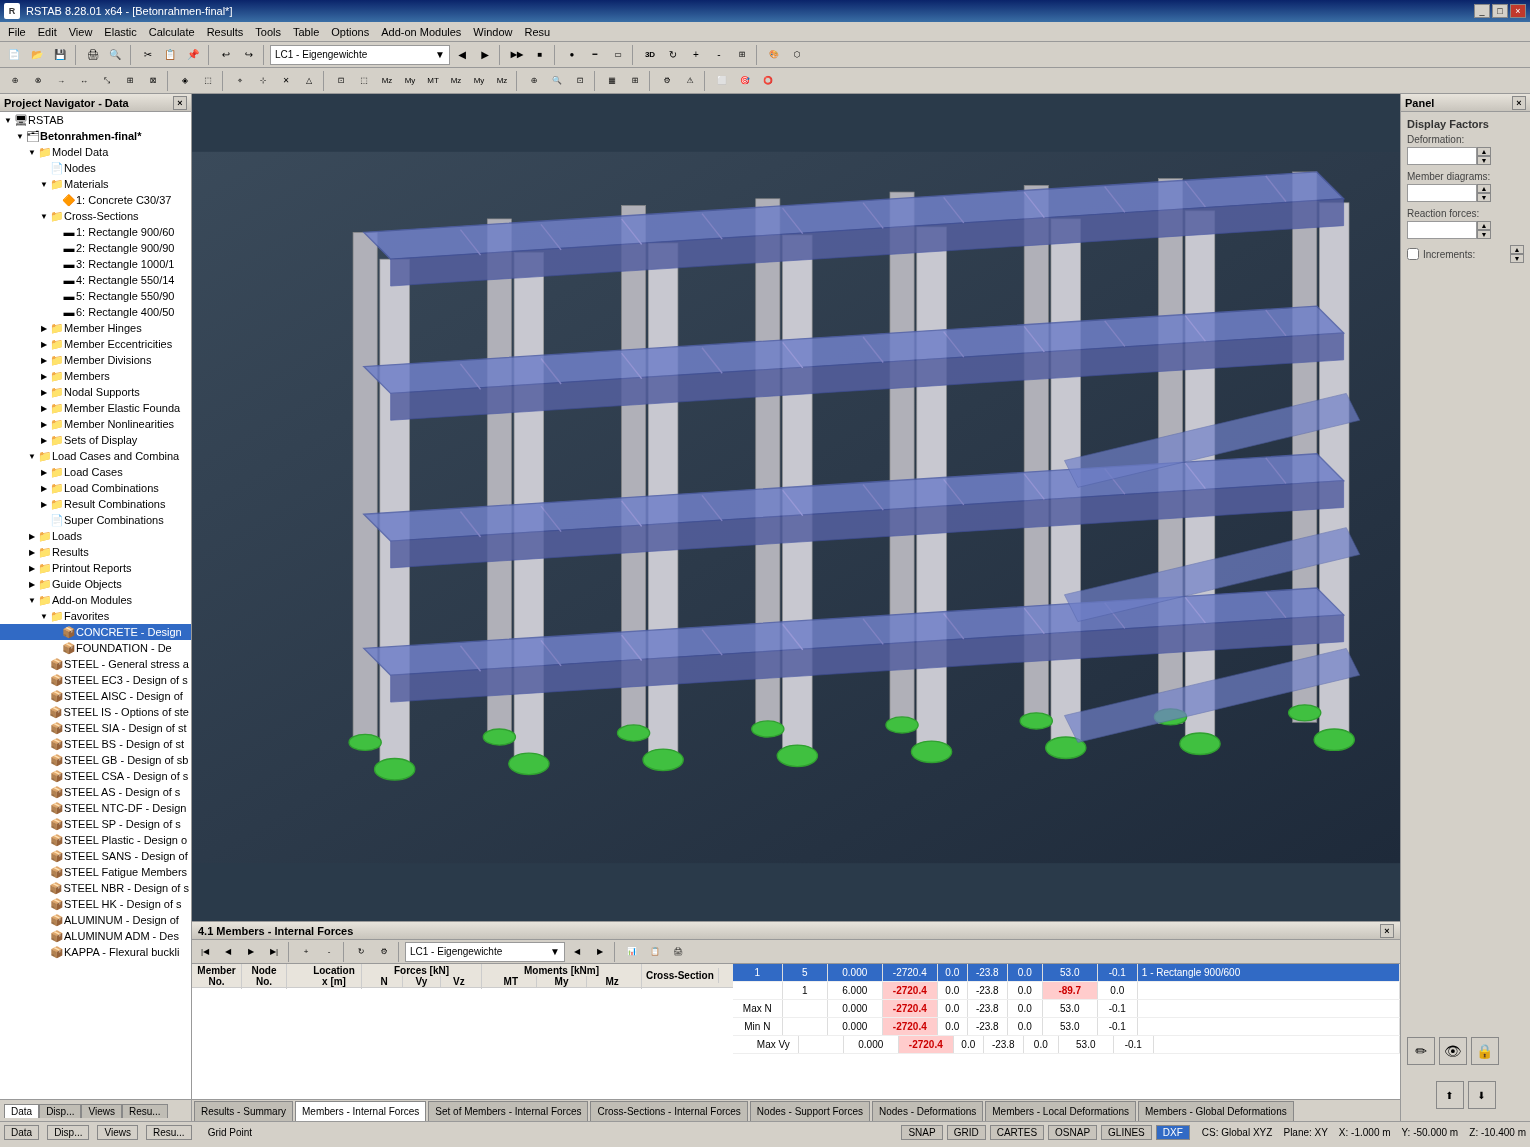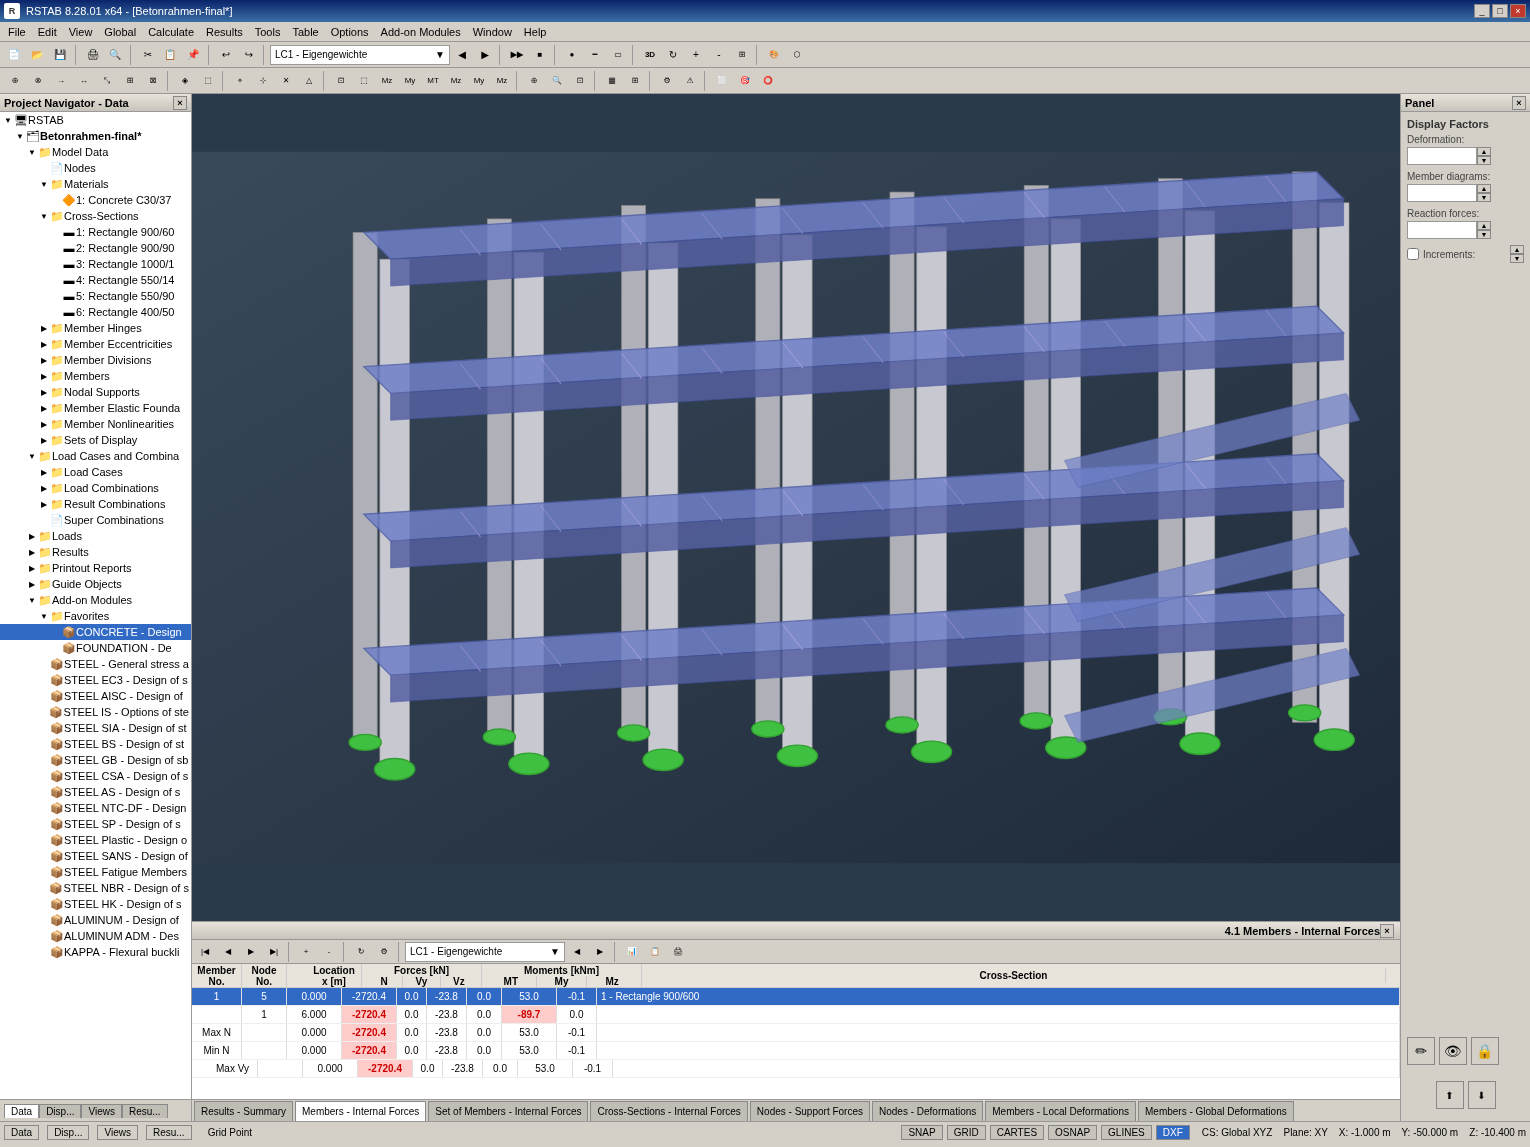--- a/index.html
+++ b/index.html
@@ -113,7 +113,7 @@
   <div class="menu-item">File</div>
   <div class="menu-item">Edit</div>
   <div class="menu-item">View</div>
-  <div class="menu-item">Global</div>
+  <div class="menu-item">Elastic</div>
   <div class="menu-item">Calculate</div>
   <div class="menu-item">Results</div>
   <div class="menu-item">Tools</div>

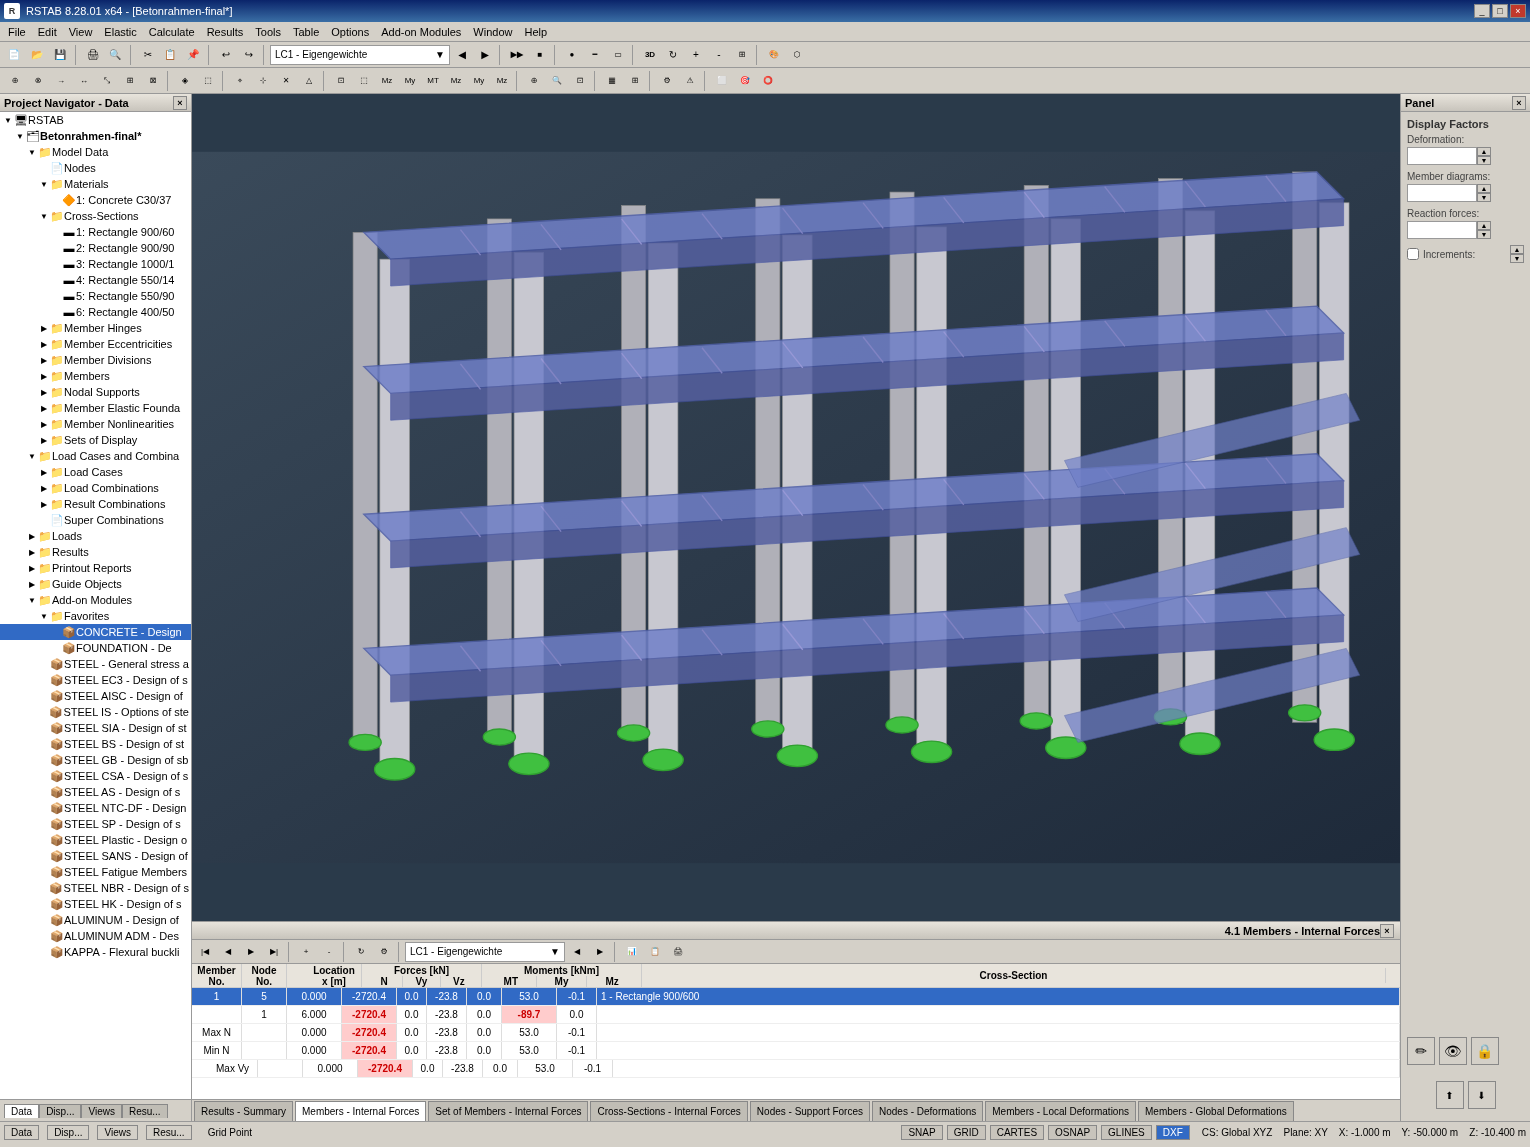--- a/index.html
+++ b/index.html
@@ -121,7 +121,7 @@
   <div class="menu-item">Options</div>
   <div class="menu-item">Add-on Modules</div>
   <div class="menu-item">Window</div>
-  <div class="menu-item">Help</div>
+  <div class="menu-item">Resu</div>
 </div>
 
 <div class="toolbar-row">

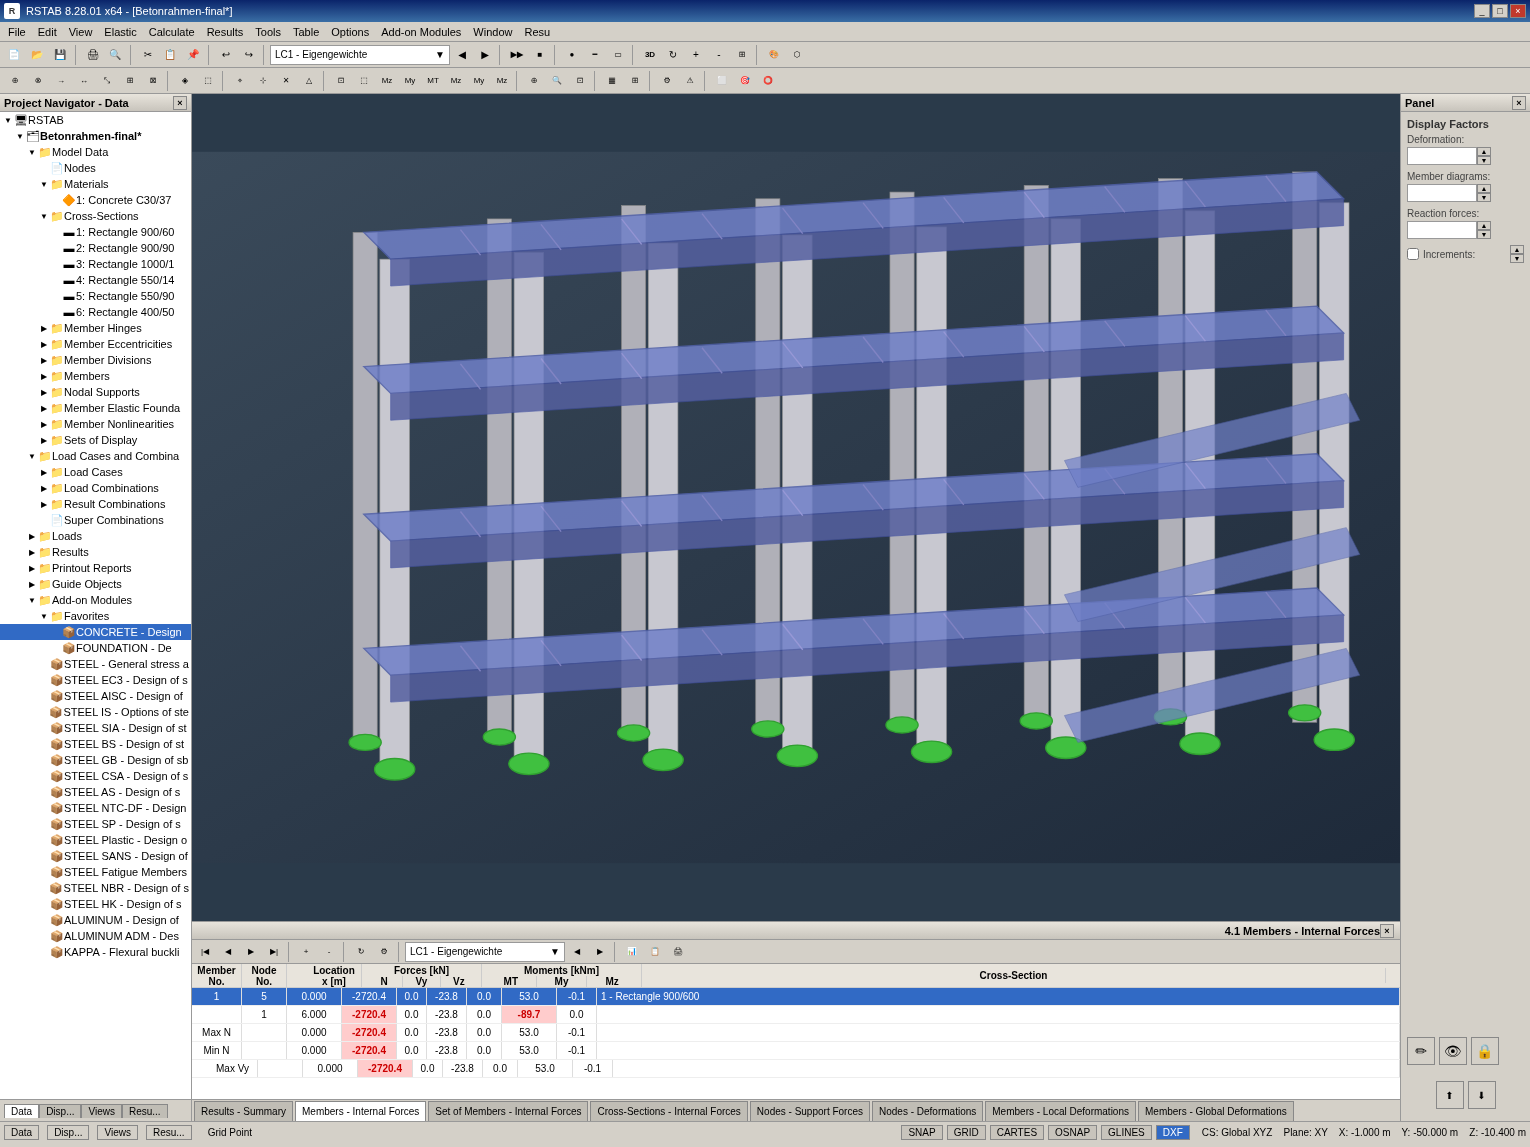--- a/index.html
+++ b/index.html
@@ -48,7 +48,7 @@
 
     
     .bottom-panel { height: 200px; background: #d4d0c8; border-top: 1px solid #999; display: flex; flex-direction: column; flex-shrink: 0; }
-    .bottom-header { height: 18px; background: linear-gradient(to bottom, #e8e4dc, #c8c4bc); border-bottom: 1px solid #999; display: flex; align-items: center; justify-content: flex-end; padding: 0 6px; font-size: 11px; font-weight: bold; }
+    .bottom-header { height: 18px; background: linear-gradient(to bottom, #e8e4dc, #c8c4bc); border-bottom: 1px solid #999; display: flex; align-items: center; justify-content: space-between; padding: 0 6px; font-size: 11px; font-weight: bold; }
     .table-toolbar { height: 24px; background: #d4d0c8; display: flex; align-items: center; padding: 0 2px; gap: 1px; border-bottom: 1px solid #999; }
     .table-area { flex: 1; overflow: hidden; background: white; display: flex; flex-direction: column; }
     .table-header-row { display: flex; background: #e8e4dc; border-bottom: 1px solid #ccc; height: 24px; align-items: center; }

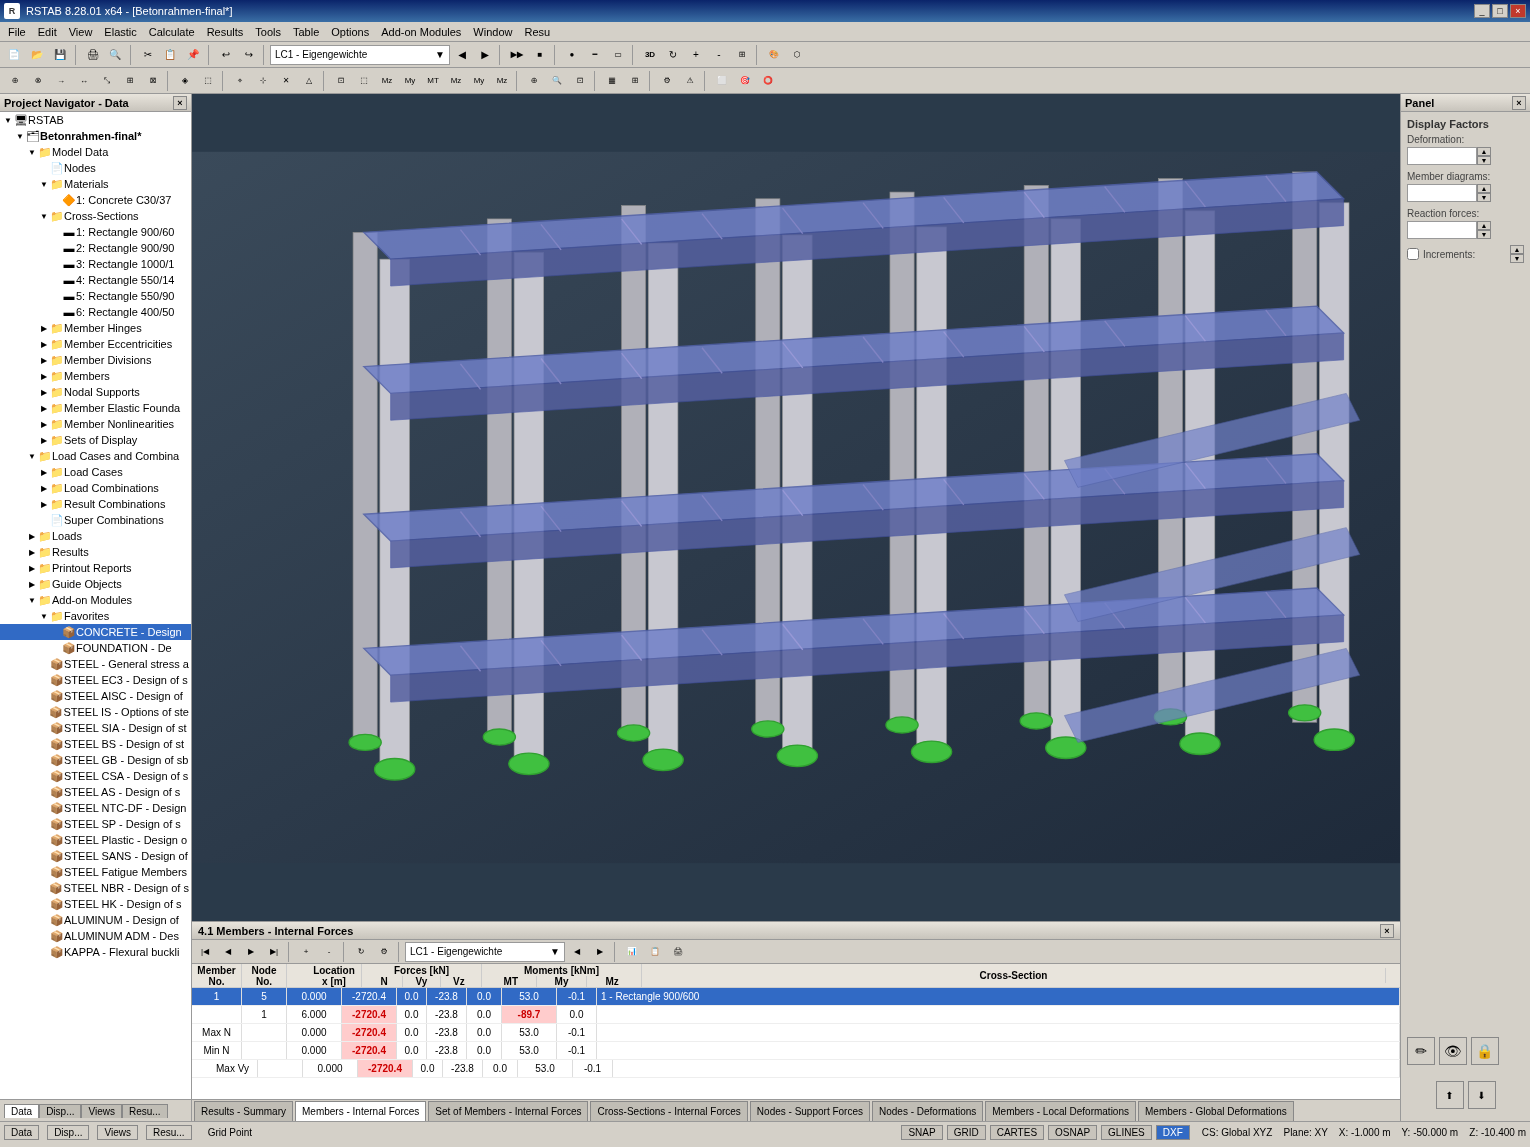--- a/index.html
+++ b/index.html
@@ -50,7 +50,7 @@
     .bottom-panel { height: 200px; background: #d4d0c8; border-top: 1px solid #999; display: flex; flex-direction: column; flex-shrink: 0; }
     .bottom-header { height: 18px; background: linear-gradient(to bottom, #e8e4dc, #c8c4bc); border-bottom: 1px solid #999; display: flex; align-items: center; justify-content: space-between; padding: 0 6px; font-size: 11px; font-weight: bold; }
     .table-toolbar { height: 24px; background: #d4d0c8; display: flex; align-items: center; padding: 0 2px; gap: 1px; border-bottom: 1px solid #999; }
-    .table-area { flex: 1; overflow: hidden; background: white; display: flex; flex-direction: column; }
+    .table-area { flex: 1; overflow: hidden; background: white; display: flex; flex-direction: row; }
     .table-header-row { display: flex; background: #e8e4dc; border-bottom: 1px solid #ccc; height: 24px; align-items: center; }
     .th-cell { border-right: 1px solid #ccc; padding: 2px 4px; font-size: 10px; font-weight: bold; text-align: center; overflow: hidden; white-space: nowrap; display: flex; align-items: center; justify-content: center; flex-direction: column; }
     .table-body { flex: 1; overflow-y: auto; }

